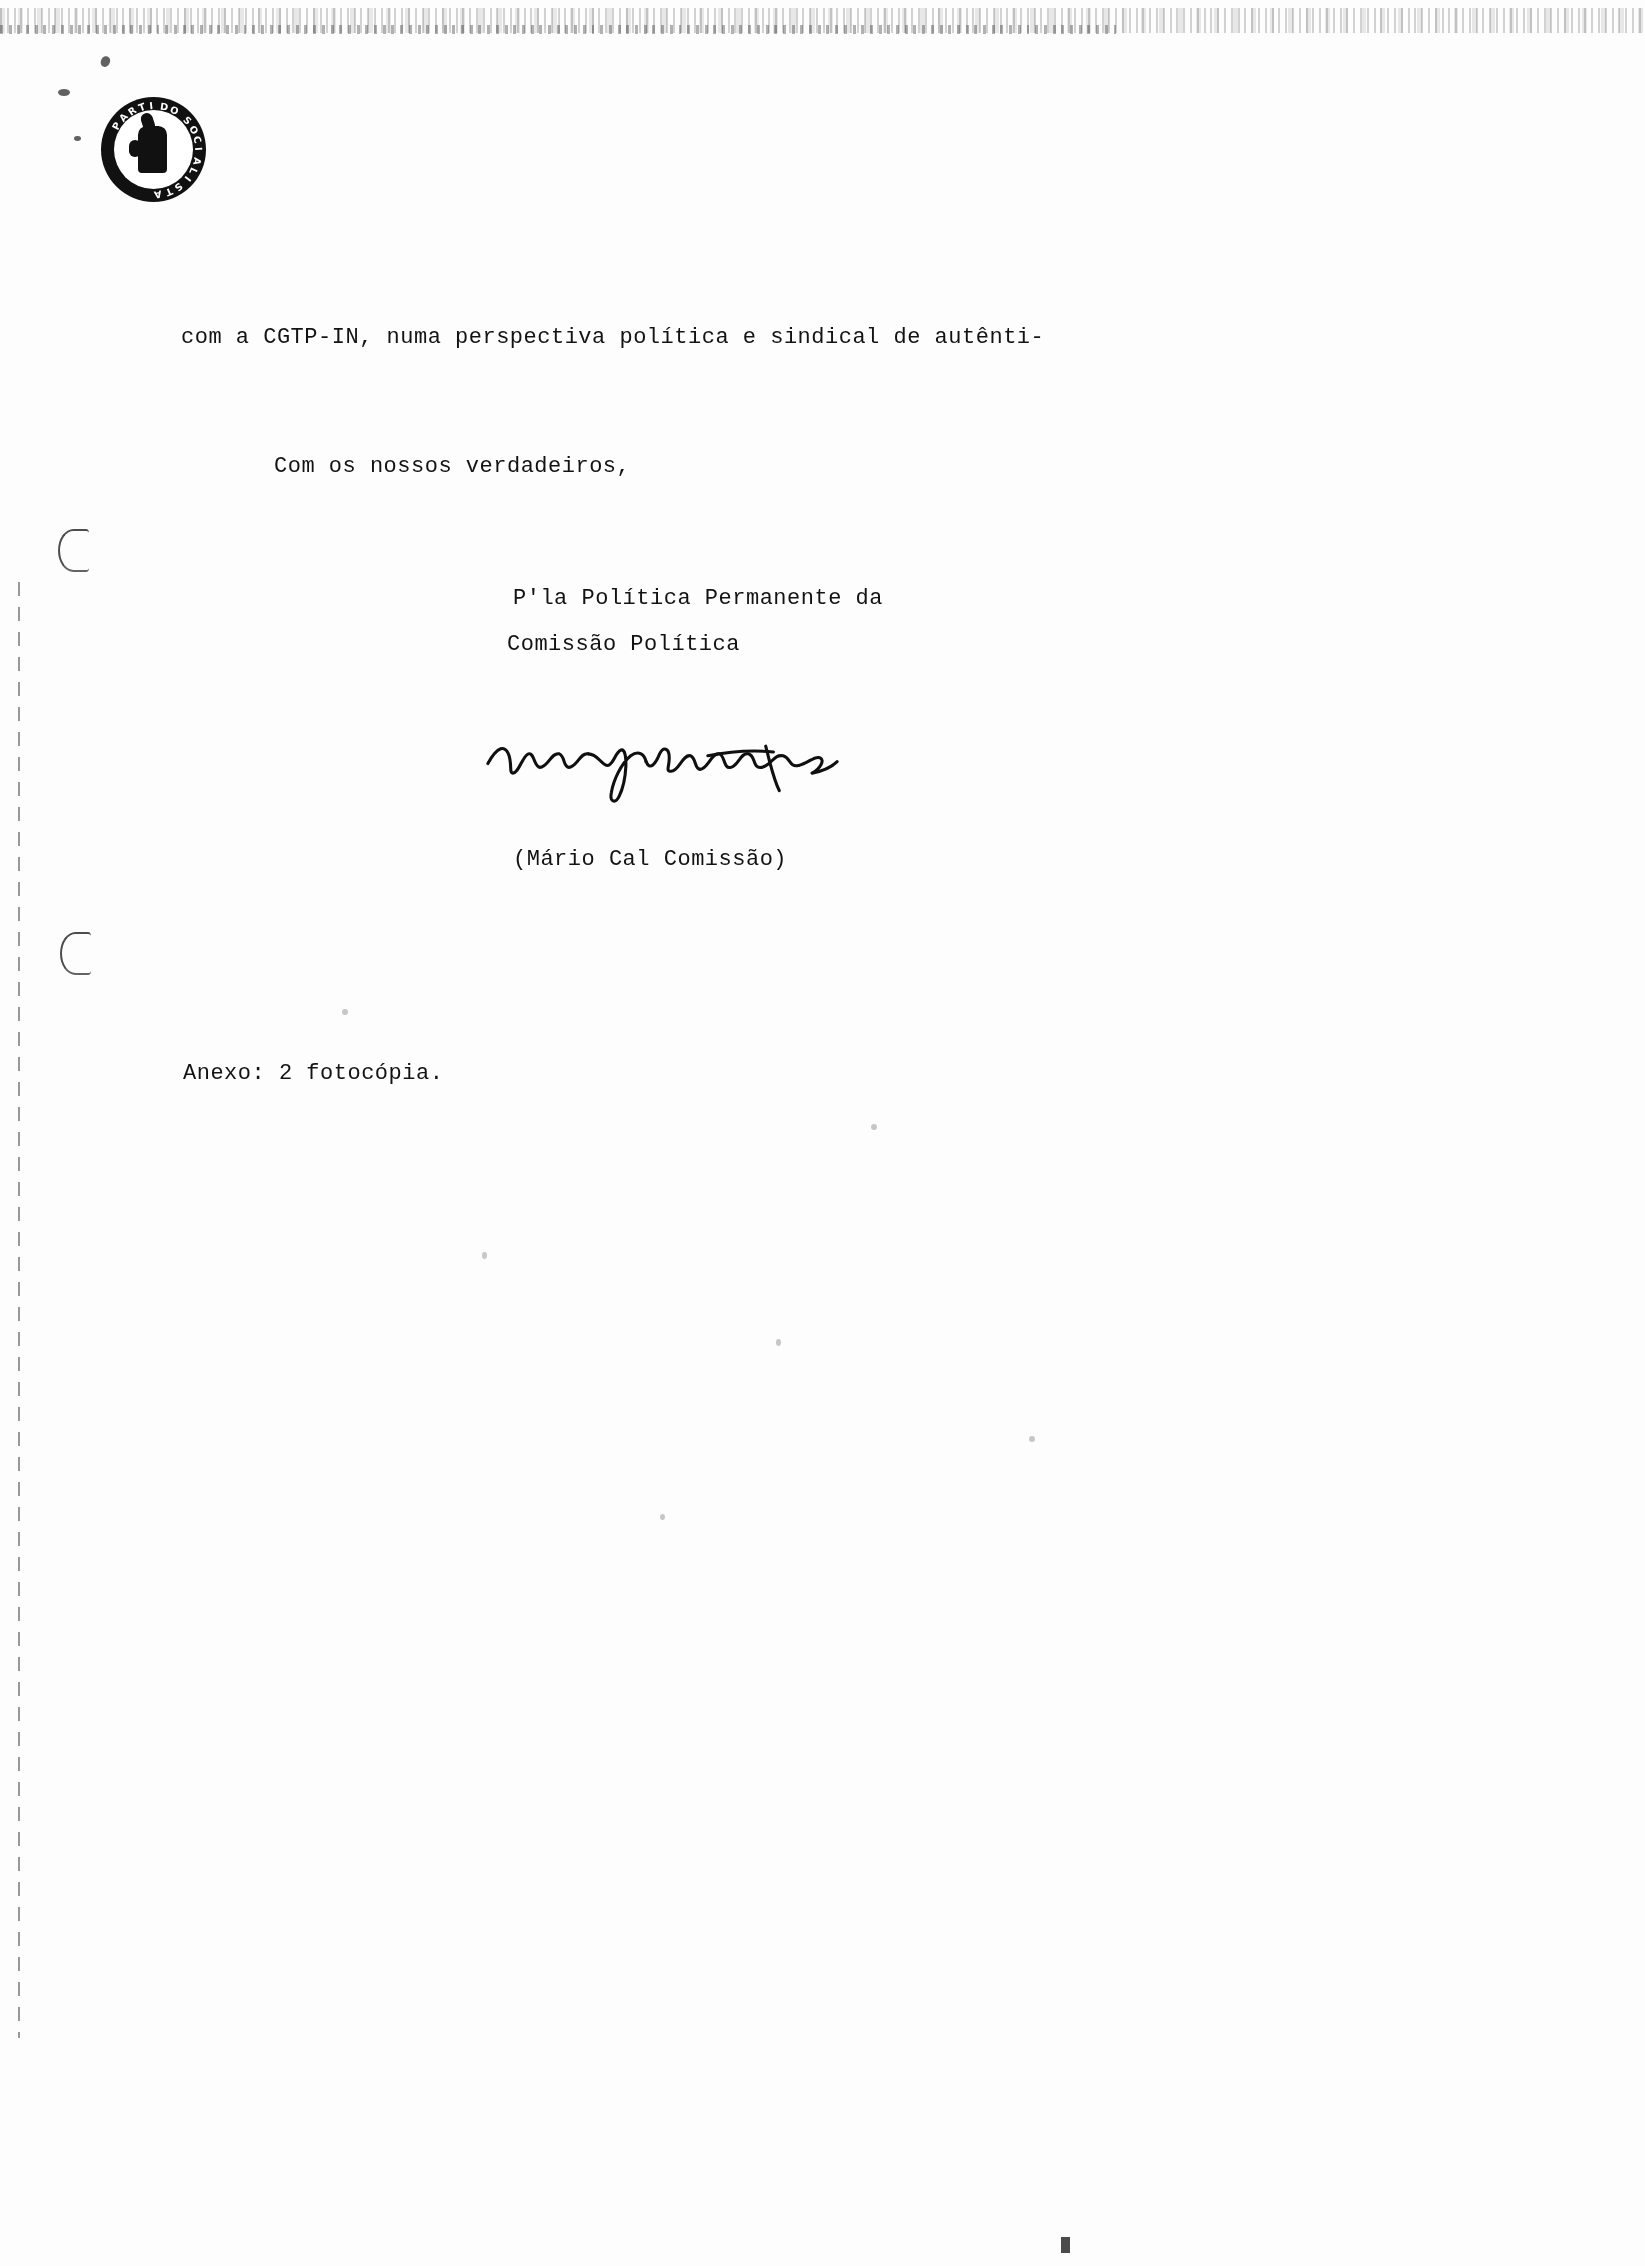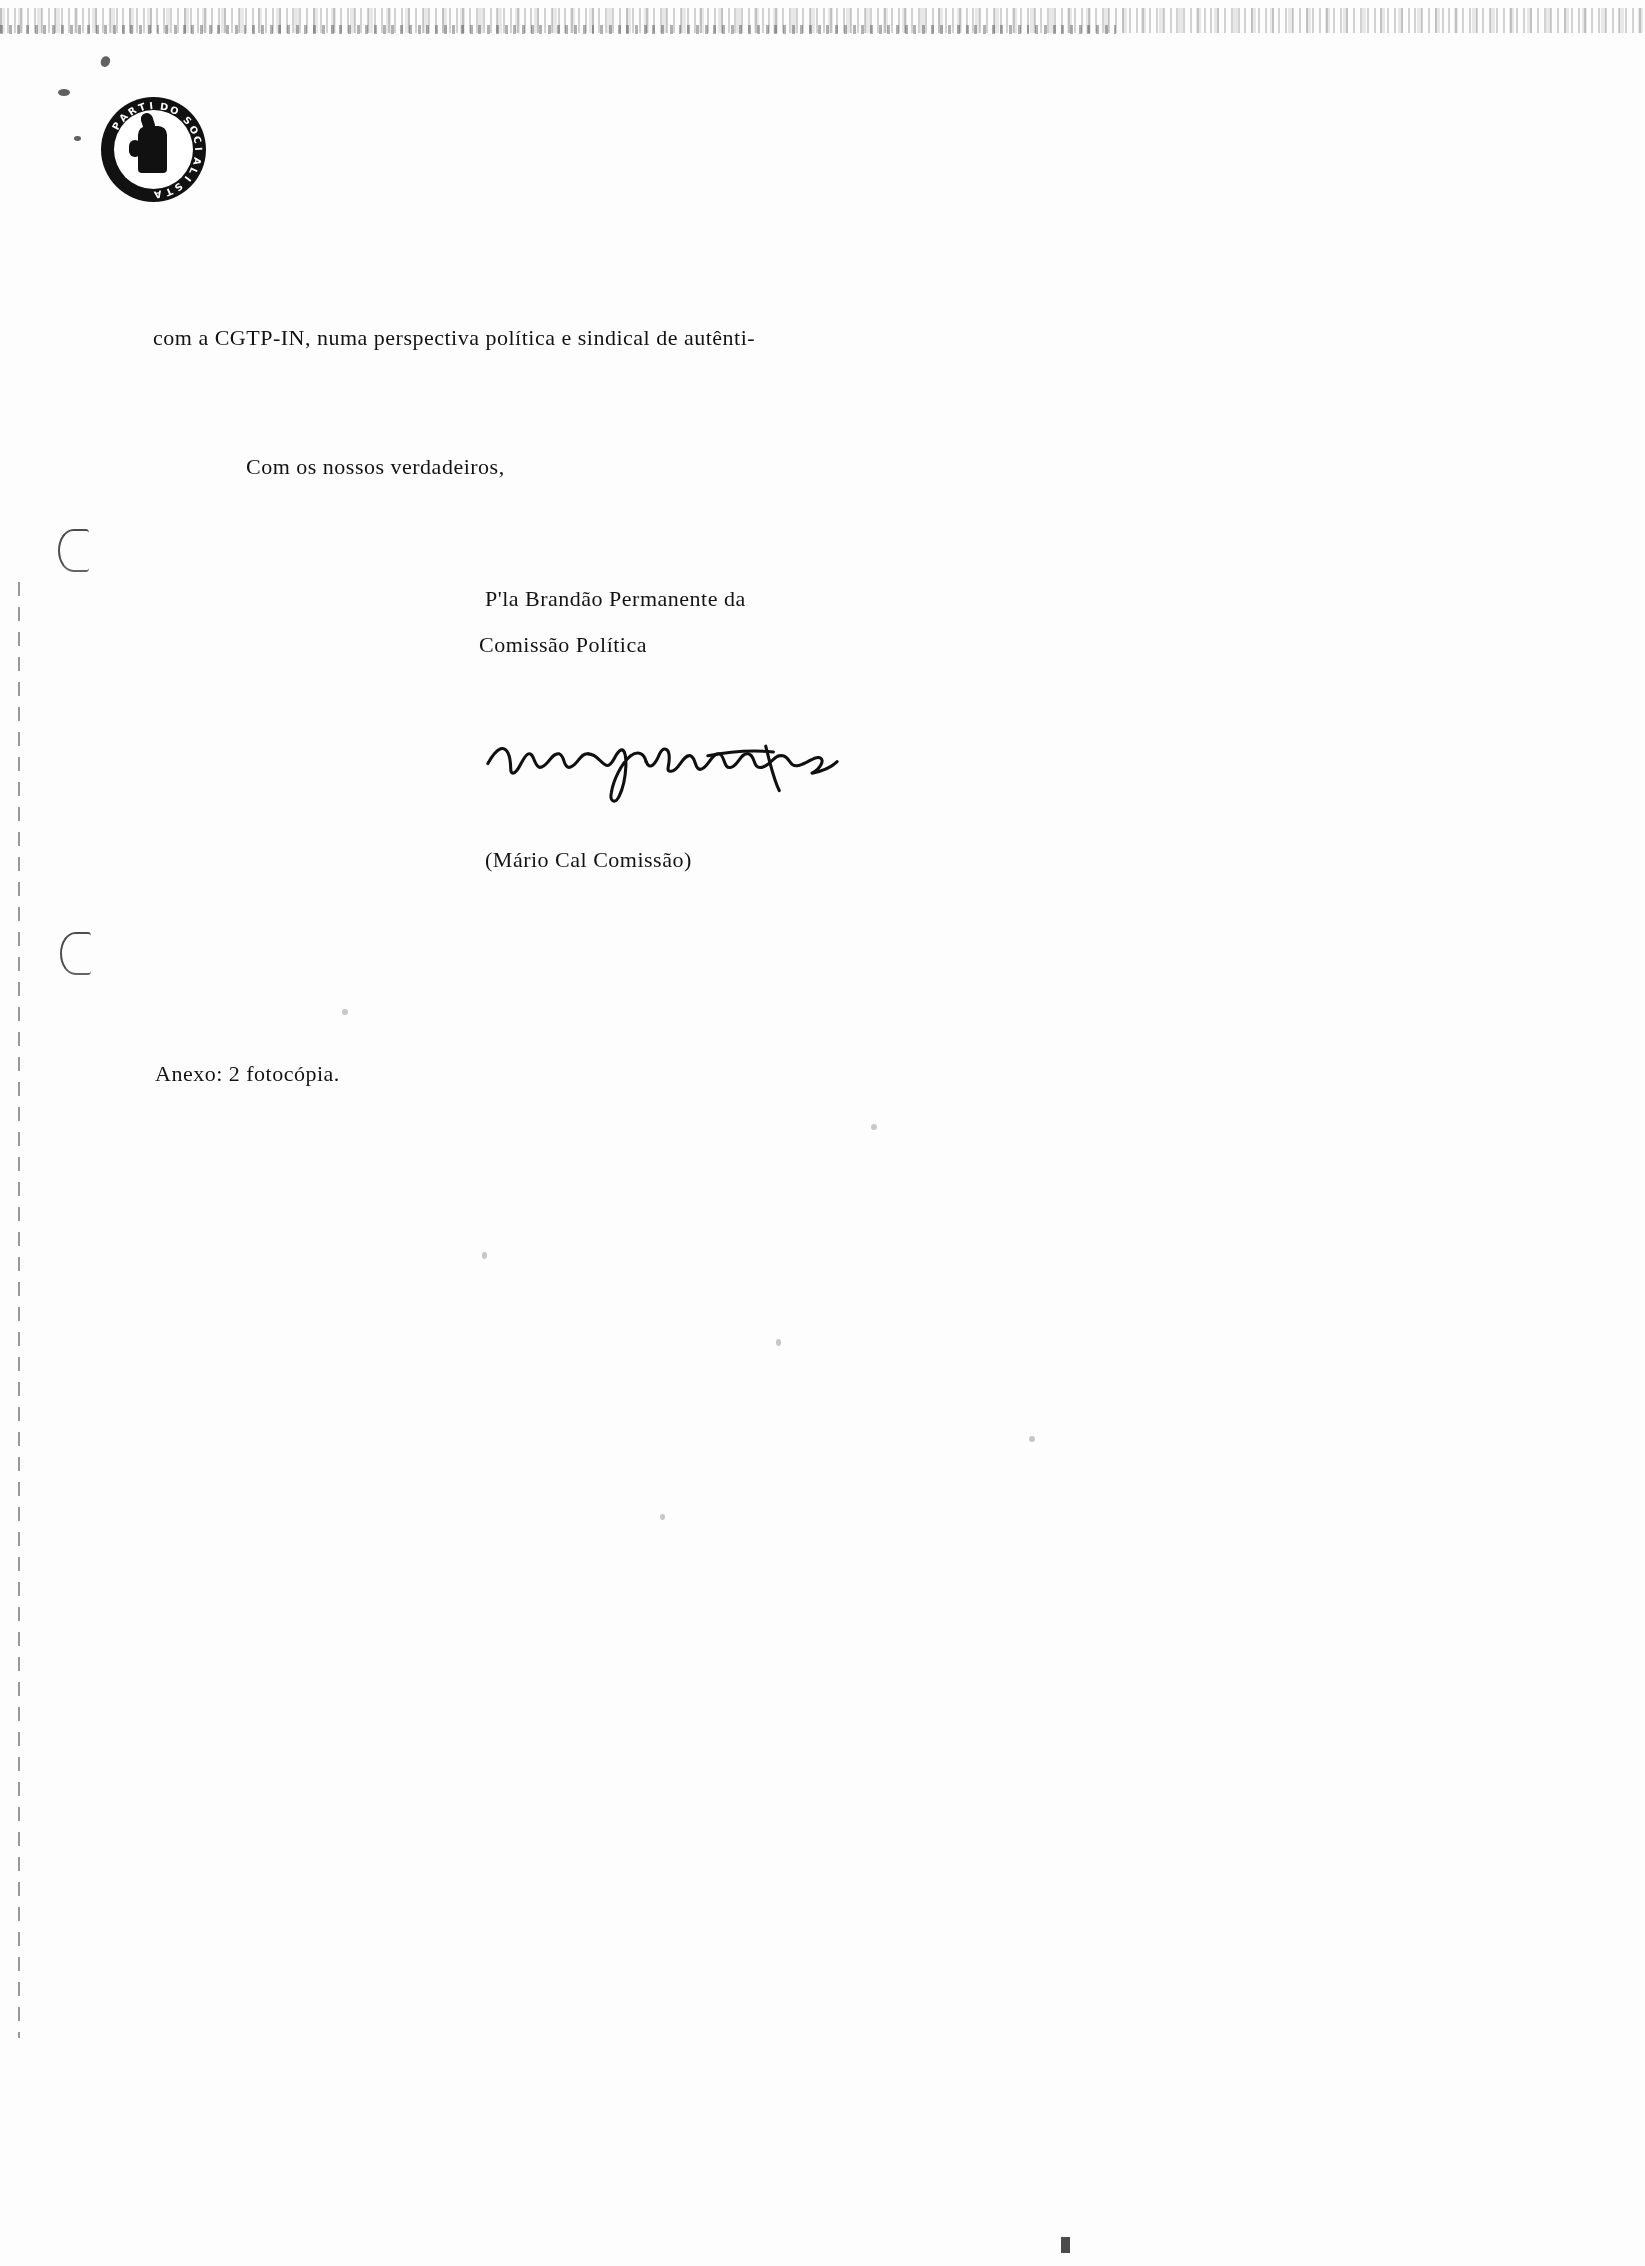--- a/index.html
+++ b/index.html
@@ -135,11 +135,12 @@
   
   .tx {
     position: absolute;
-    font-family: Liberation Serif, serif;
+    font-family: Liberation Mono, monospace;
     font-size: 22px;
     letter-spacing: 0.5px;
     color: #131313;
     white-space: pre;
+    margin-left: 28px;
   }
   .l1 { left: 153px; top: 325px; }
   .l2 { left: 153px; top: 369px; }

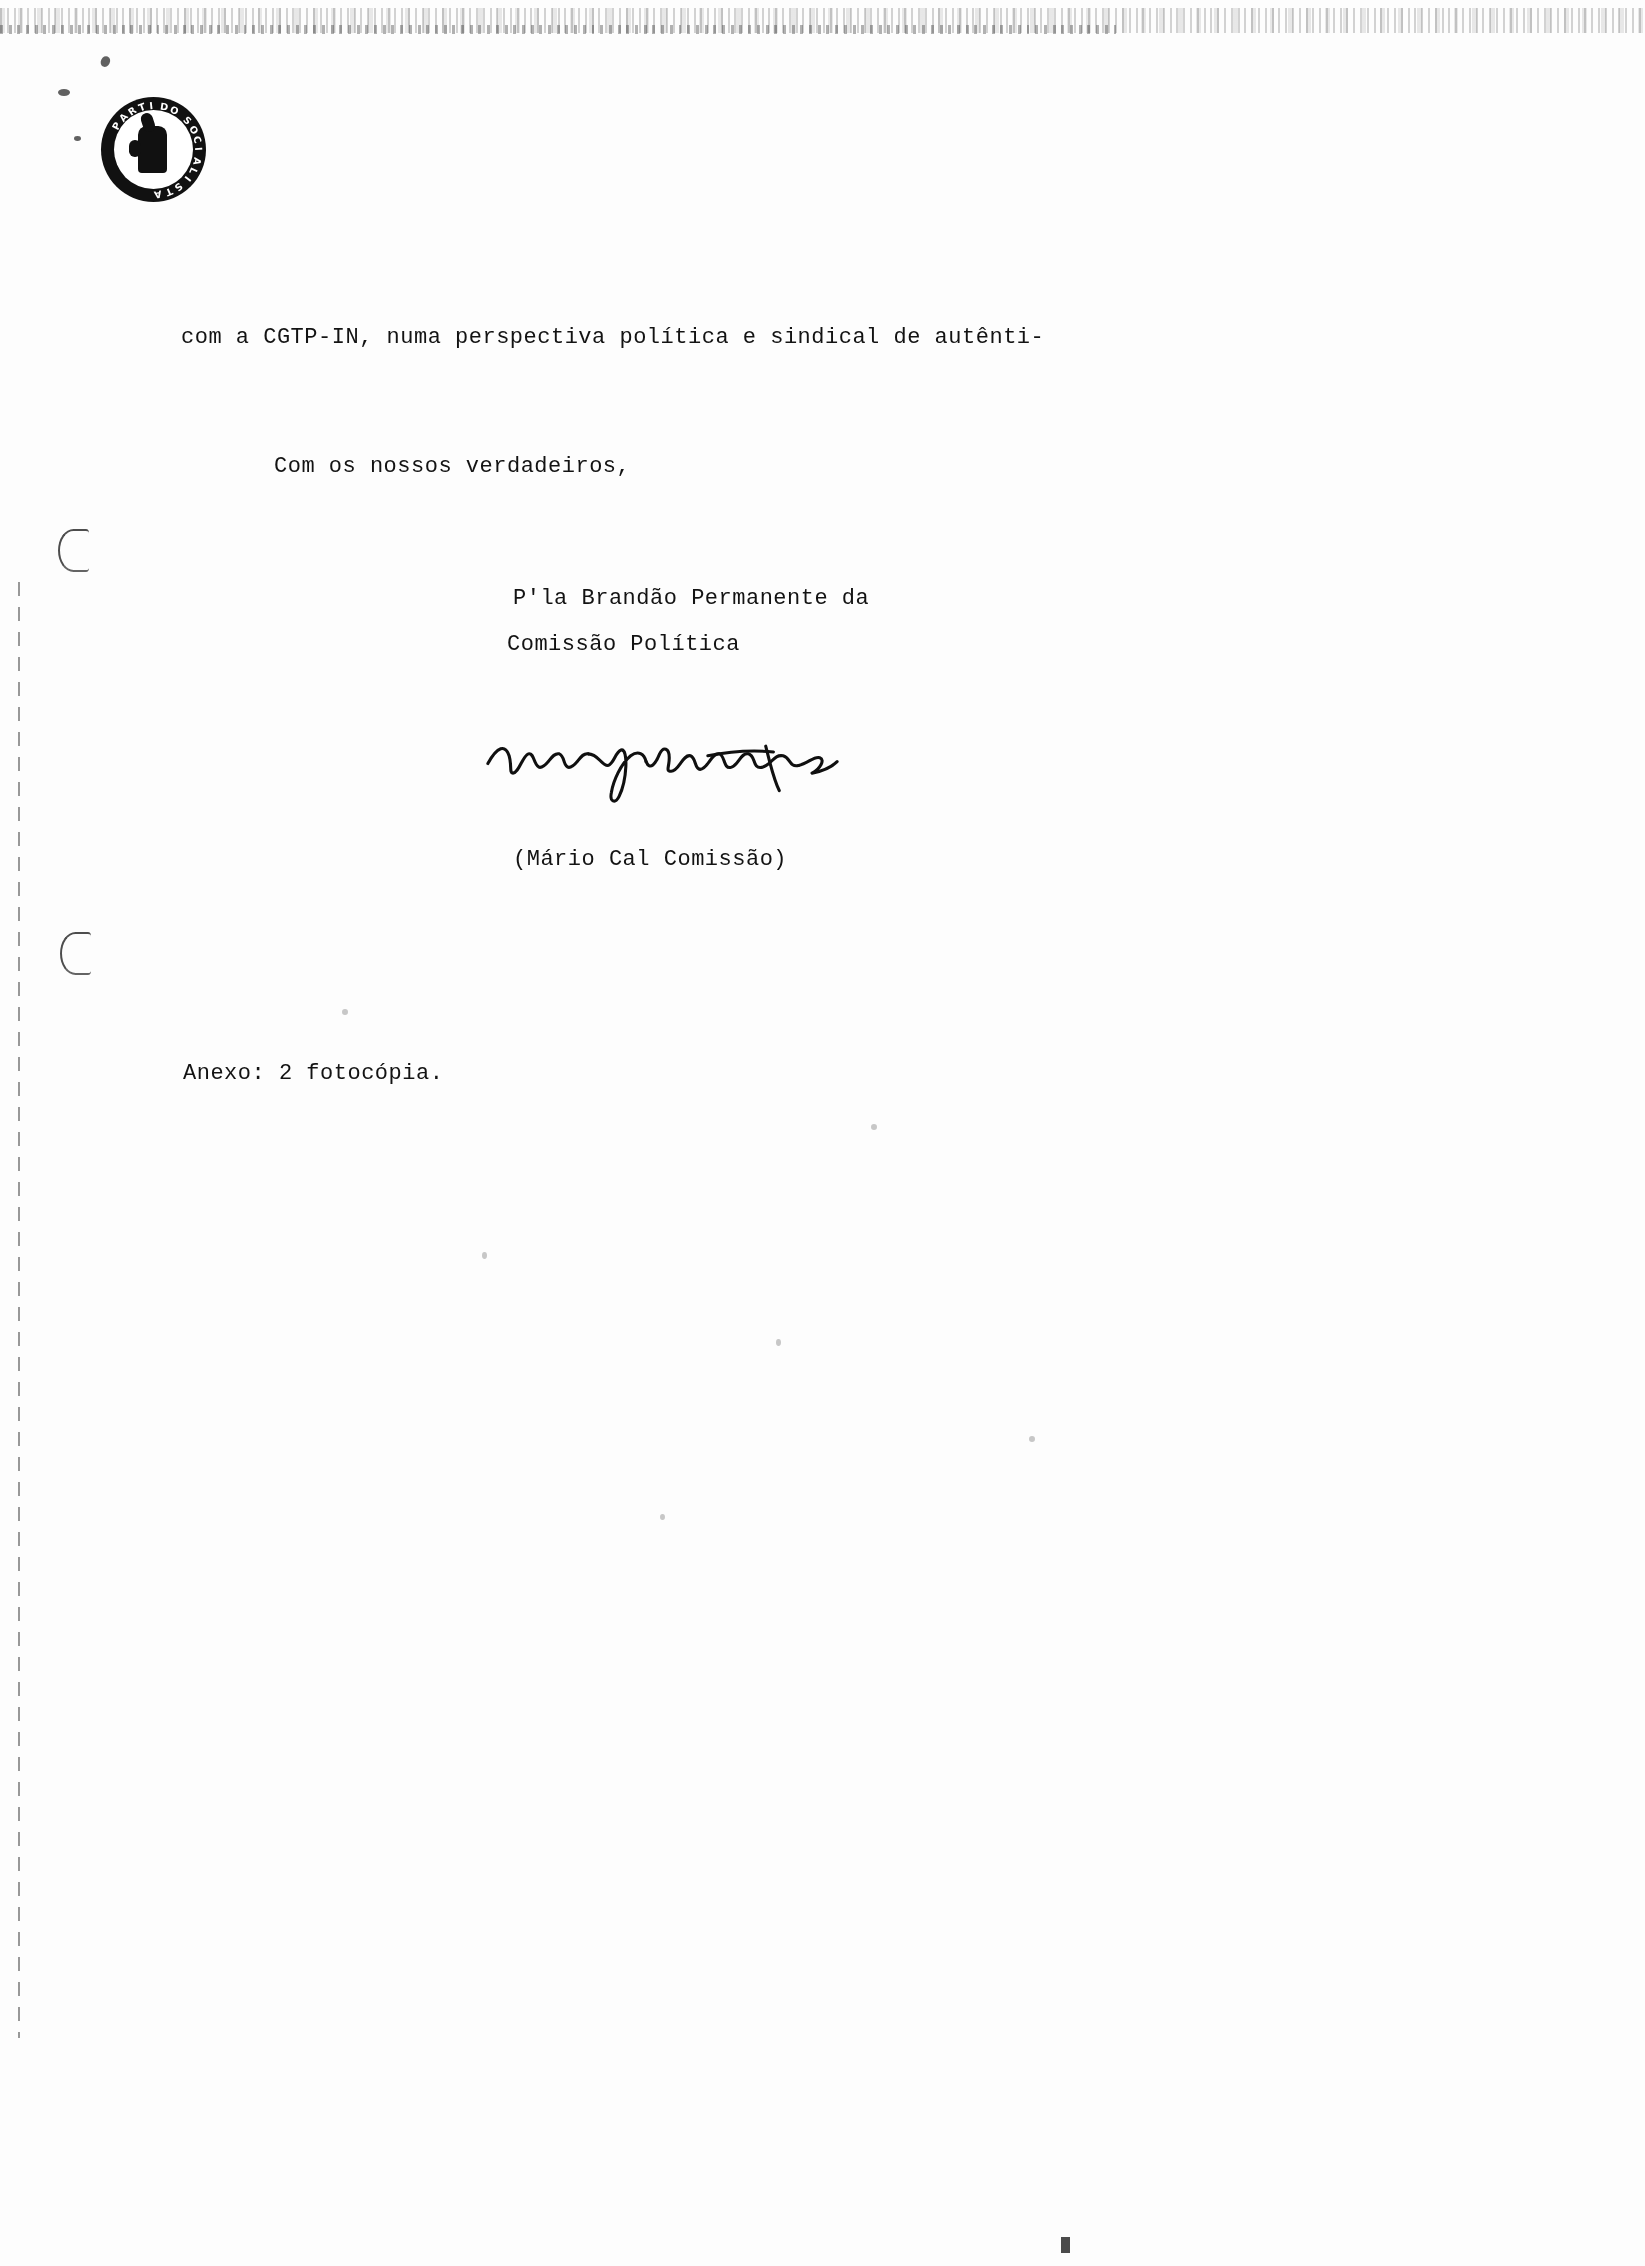--- a/index.html
+++ b/index.html
@@ -238,7 +238,7 @@
   <div class="tx l1">com a CGTP-IN, numa perspectiva política e sindical de autênti-</div>
   <div class="tx greet">Com os nossos verdadeiros,</div>
 
-  <div class="tx sig1">P'la Brandão Permanente da</div>
+  <div class="tx sig1">P'la Política Permanente da</div>
   <div class="tx sig2">Comissão Política</div>
 
   <div class="signature">

